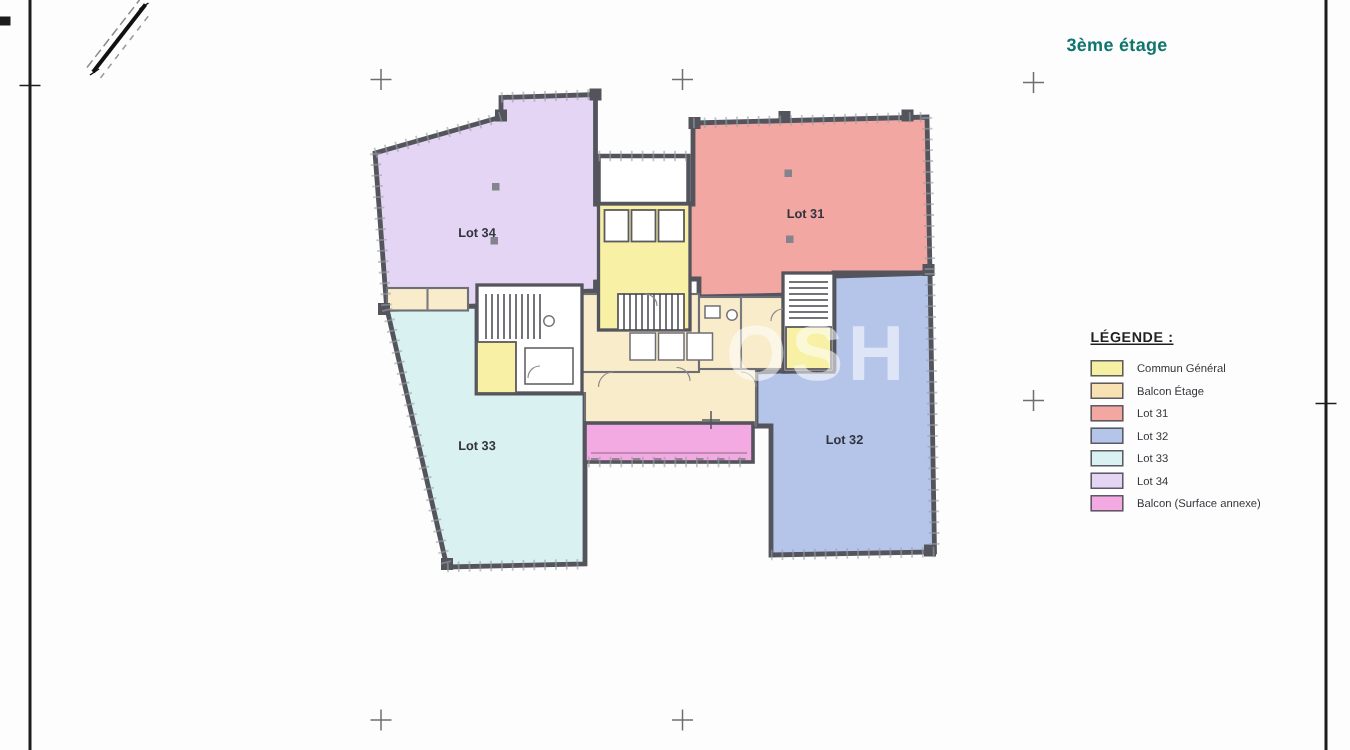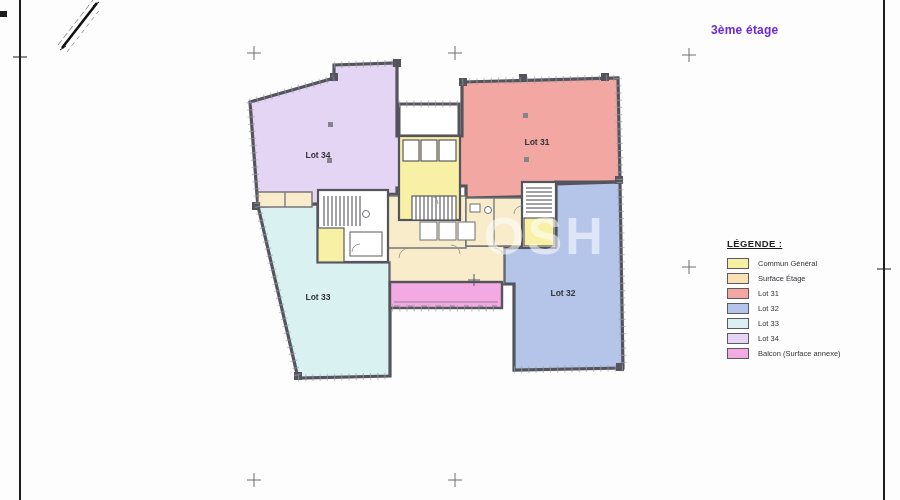--- a/index.html
+++ b/index.html
@@ -12,7 +12,7 @@
   svg{position:absolute;left:0;top:0;}
   .sheet-title{
     position:absolute;left:711px;top:23px;
-    font-size:12px;font-weight:bold;color:#6d28d9;letter-spacing:.2px;
+    font-size:12px;font-weight:bold;color:#0f766e;letter-spacing:.2px;
   }
   .legend{
     position:absolute;left:727px;top:220px;width:152px;margin-top:18px;

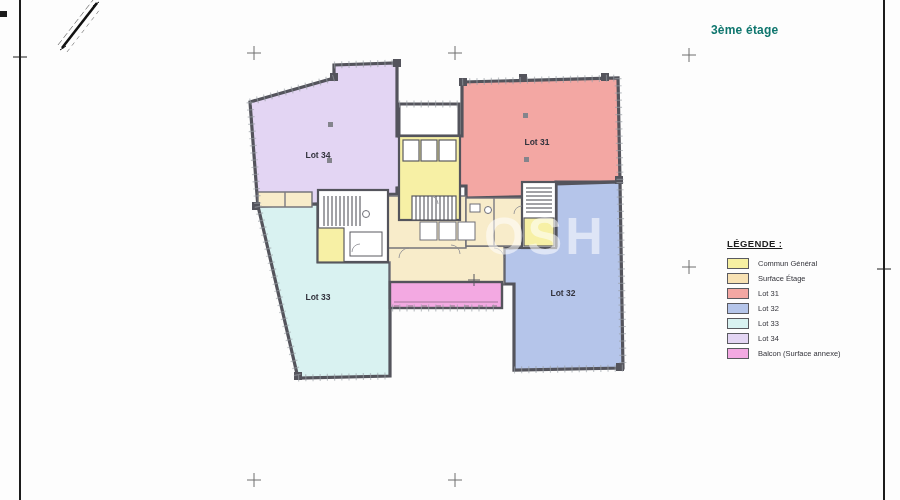--- a/index.html
+++ b/index.html
@@ -15,7 +15,7 @@
     font-size:12px;font-weight:bold;color:#0f766e;letter-spacing:.2px;
   }
   .legend{
-    position:absolute;left:727px;top:220px;width:152px;margin-top:18px;
+    position:absolute;left:727px;top:220px;width:152px;
   }
   .legend-title{
     font-size:9.5px;font-weight:bold;color:#1f1f1f;

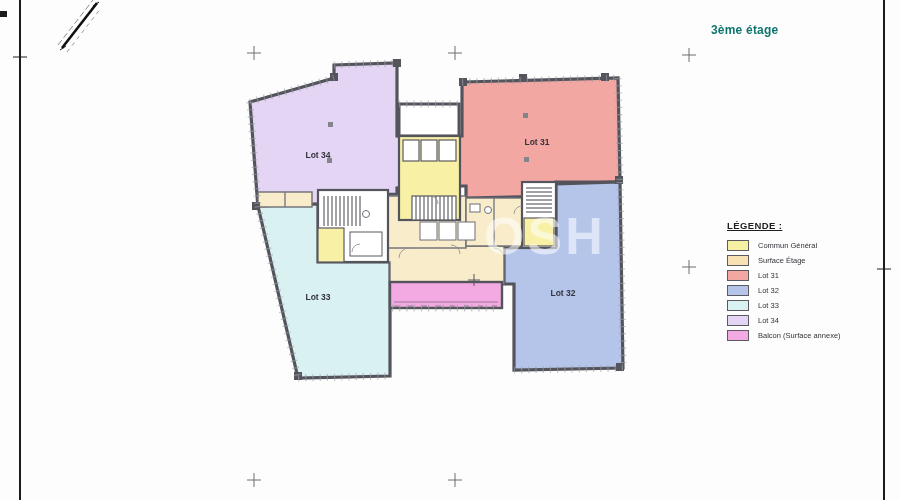--- a/index.html
+++ b/index.html
@@ -249,7 +249,7 @@
     </div>
     <div class="legend-row">
       <span class="legend-swatch" style="background:#f8e2b4"></span>
-      <span class="legend-label">Surface Étage</span>
+      <span class="legend-label">Balcon Étage</span>
     </div>
     <div class="legend-row">
       <span class="legend-swatch" style="background:#f3a7a3"></span>

